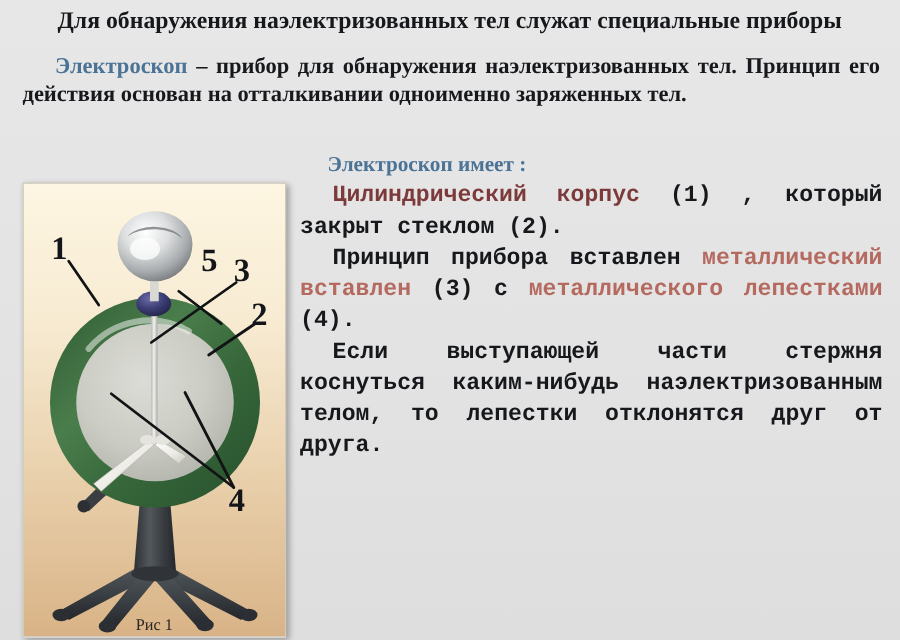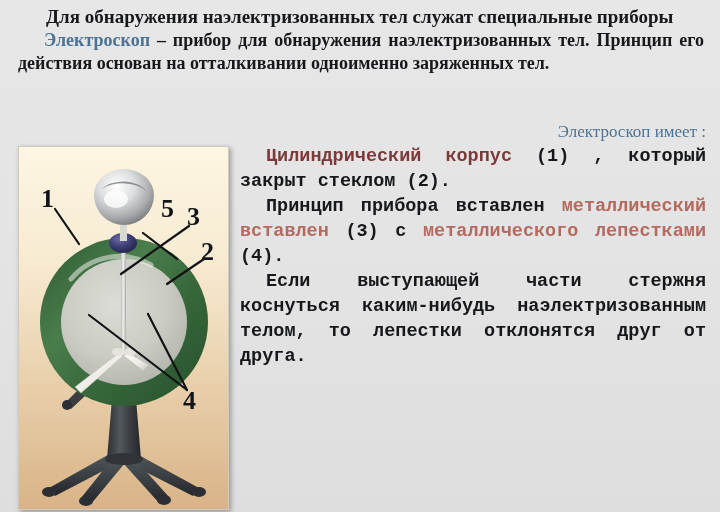--- a/index.html
+++ b/index.html
@@ -44,7 +44,7 @@
     font-size: 18px;
     line-height: 23px;
     text-indent: 26px;
-    margin-top: 0;
+    margin-top: 12px;
   }
   .kw-blue   { color: #4b7396; }
   .kw-maroon { color: #7d3a3a; }

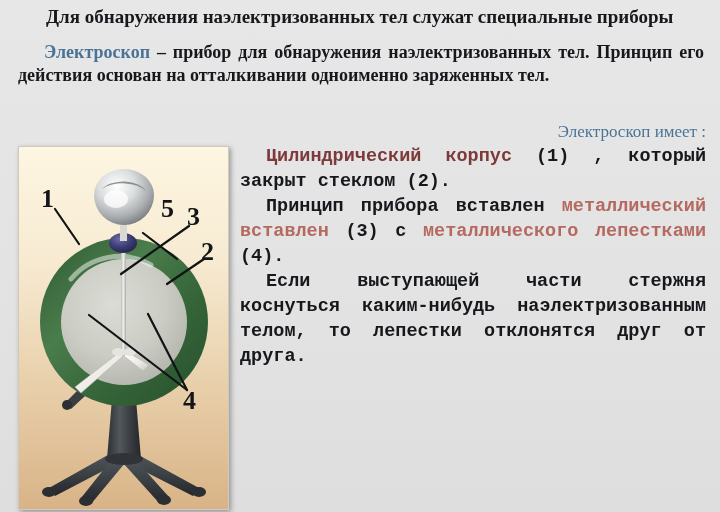--- a/index.html
+++ b/index.html
@@ -88,10 +88,9 @@
   #right-col .lead {
     margin: 0 0 2px 0;
     font-size: 17px;
-    font-weight: normal;
+    font-weight: bold;
     color: #4b7396;
     text-indent: 22px;
-    text-align: right;
   }
   #right-col p.para {
     margin: 0;

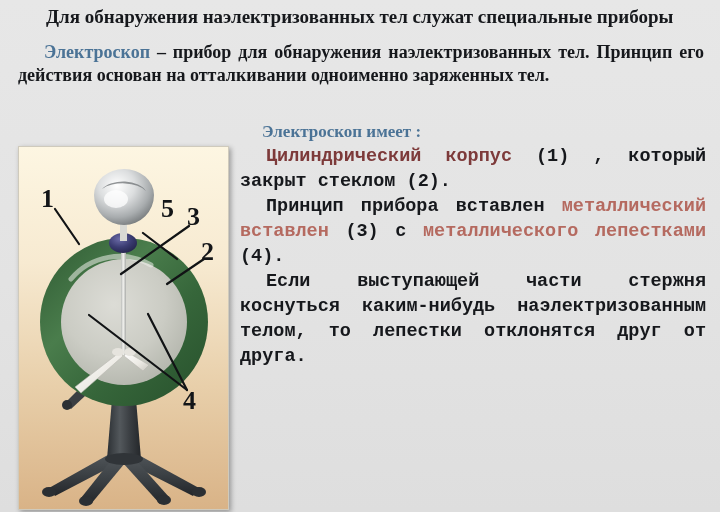--- a/index.html
+++ b/index.html
@@ -220,6 +220,7 @@
         <text x="142" y="70">5</text>
       </g>
     </svg>
+    <div class="fig-caption">Рис 1</div>
   </div>
 
   <div id="right-col">

